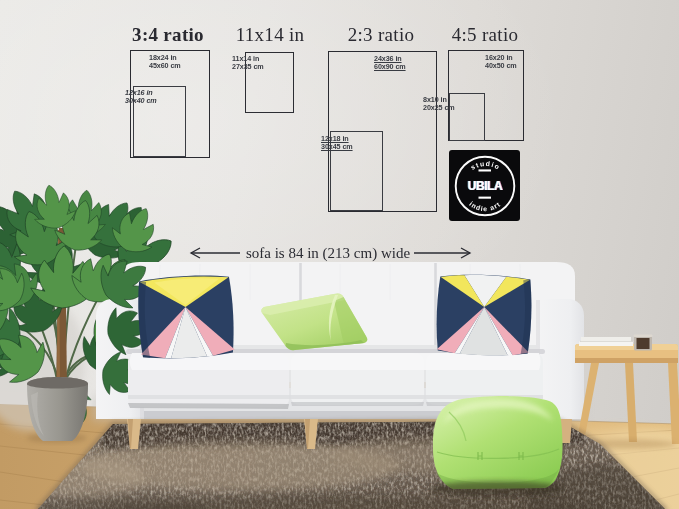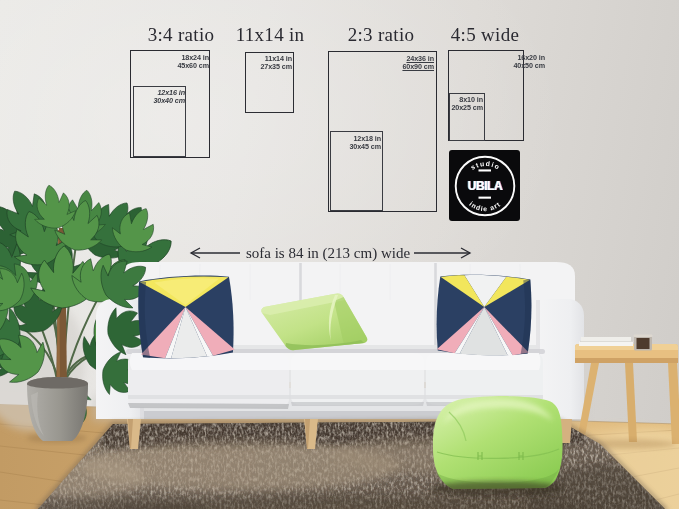--- a/index.html
+++ b/index.html
@@ -16,7 +16,7 @@
 
 <div style="position:absolute;left:0;top:0;width:679px;height:420px;background:radial-gradient(ellipse 560px 360px at 180px 120px,rgba(255,255,255,.25),rgba(255,255,255,0) 70%);"></div>
 
-<div class="title" style="left:181px;top:24px;">3:4 ratio</div>
+<div class="title" style="left:168px;top:24px;font-weight:bold;">3:4 ratio</div>
 
 <div class="frame" style="left:130px;top:50px;width:80px;height:108px;border:1.4px solid #2a2b31;"></div>
 

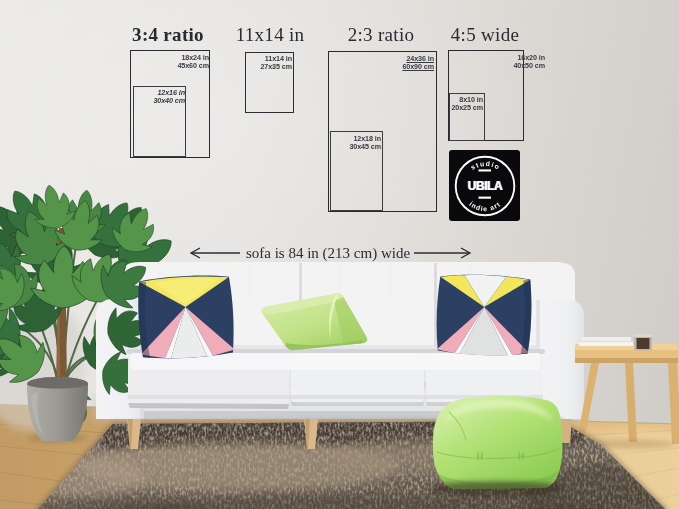--- a/index.html
+++ b/index.html
@@ -42,7 +42,7 @@
 
 <div class="lbl" style="left:321px;top:134.5px;width:60px;">12x18 in<br>30x45 cm</div>
 
-<div class="title" style="left:485px;top:24px;">4:5 wide</div>
+<div class="title" style="left:485px;top:24px;">4:5 ratio</div>
 
 <div class="frame" style="left:448px;top:50px;width:76px;height:91px;border:1.4px solid #2a2b31;"></div>
 

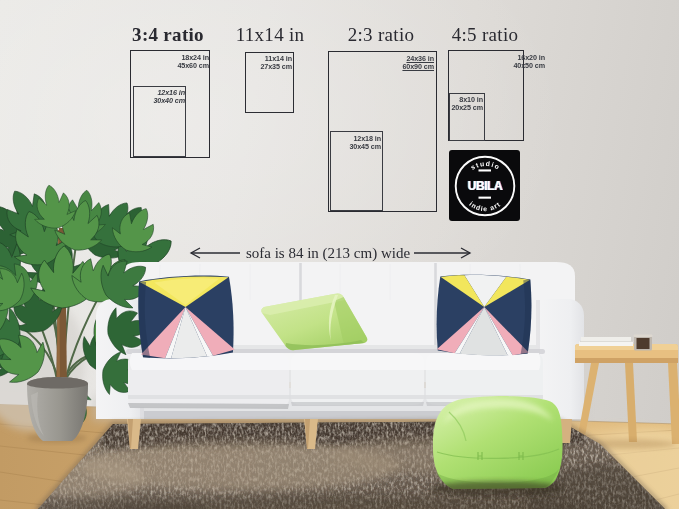--- a/index.html
+++ b/index.html
@@ -8,7 +8,7 @@
   font-family:"Liberation Sans",sans-serif;}
 .title{position:absolute;font-family:"Liberation Serif",serif;font-size:19px;color:#2a2a31;white-space:nowrap;transform:translateX(-50%);letter-spacing:.3px;}
 .frame{position:absolute;box-sizing:border-box;}
-.lbl{position:absolute;font-size:7.2px;font-weight:bold;color:#383b42;text-align:right;line-height:8.3px;letter-spacing:-.1px;}
+.lbl{position:absolute;font-size:7.2px;font-weight:bold;color:#383b42;text-align:left;line-height:8.3px;letter-spacing:-.1px;}
 </style>
 </head>
 <body>

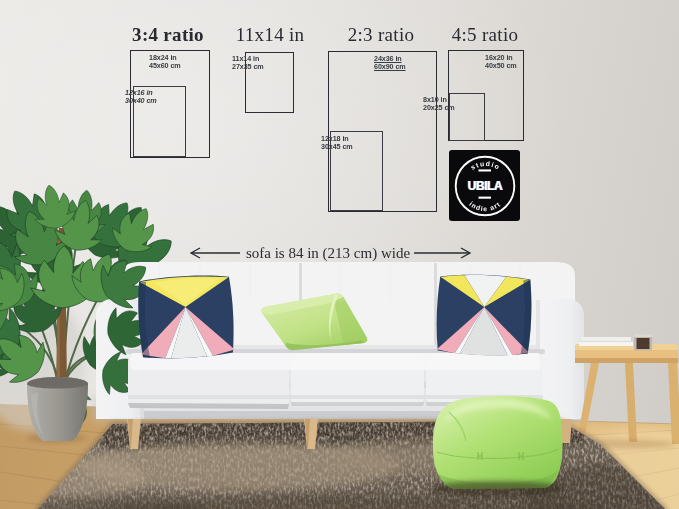--- a/index.html
+++ b/index.html
@@ -40,7 +40,7 @@
 
 <div class="frame" style="left:329.5px;top:131px;width:53.5px;height:80px;border:1px solid #3a3c42;"></div>
 
-<div class="lbl" style="left:321px;top:134.5px;width:60px;">12x18 in<br>30x45 cm</div>
+<div class="lbl" style="left:321px;top:134.5px;width:60px;text-decoration:underline;">12x18 in<br>30x45 cm</div>
 
 <div class="title" style="left:485px;top:24px;">4:5 ratio</div>
 

